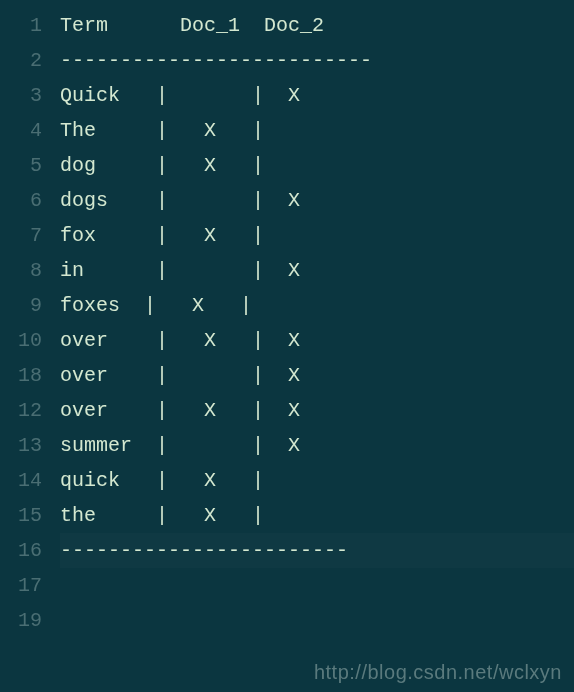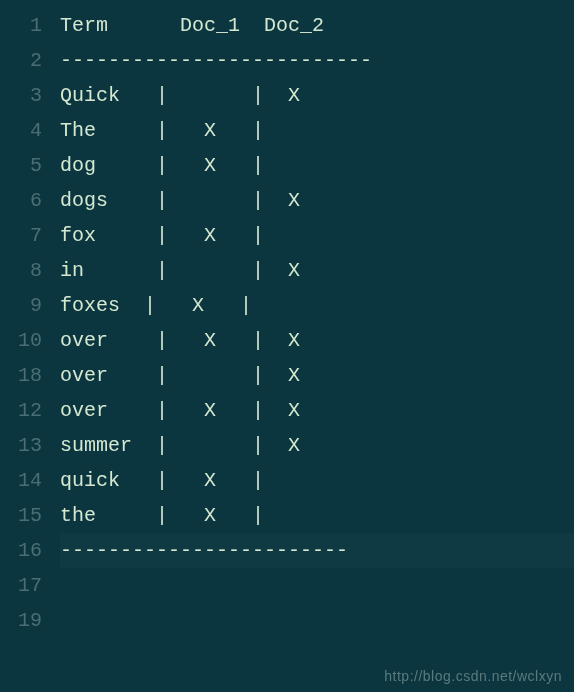--- a/index.html
+++ b/index.html
@@ -46,7 +46,7 @@
       bottom: 8px;
       right: 12px;
       color: #5a7a7d;
-      font-size: 14px;
+      font-size: 20px;
       font-family: Arial, sans-serif;
       letter-spacing: 0.5px;
     }

